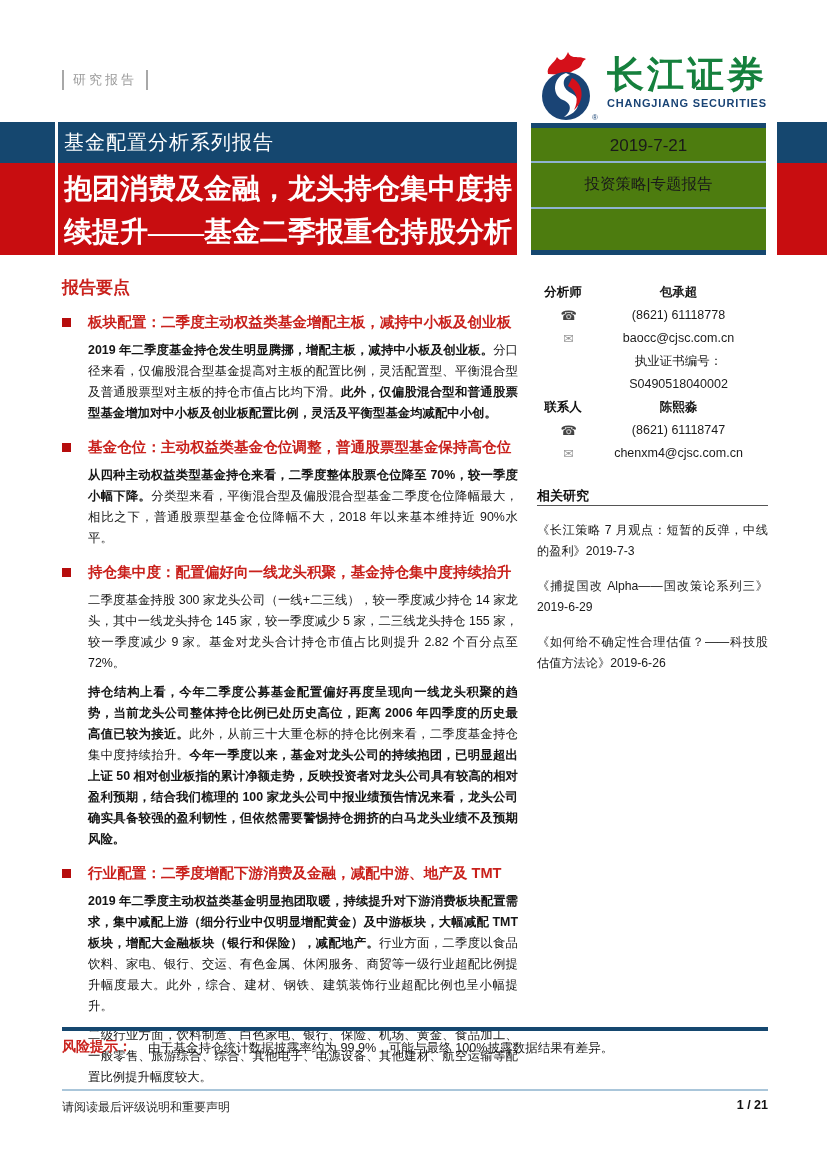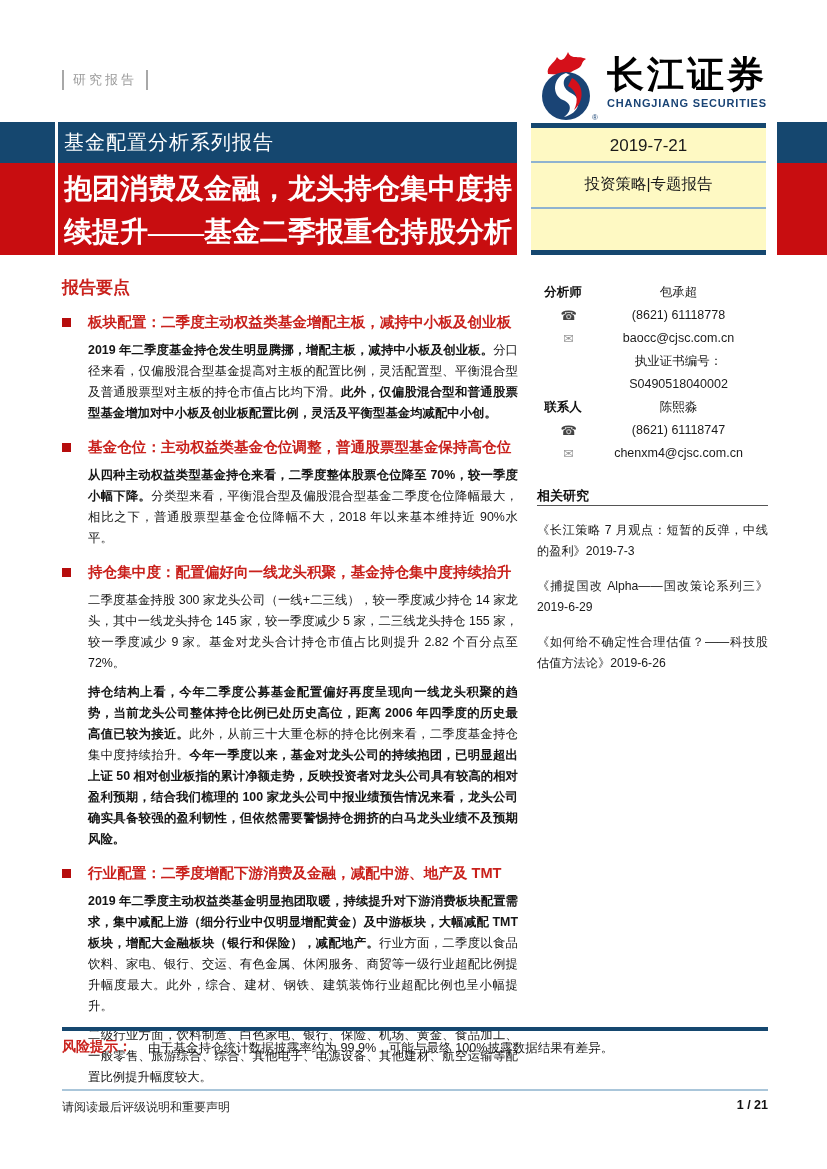--- a/index.html
+++ b/index.html
@@ -19,7 +19,7 @@
   .logo-text{padding-top:6px;}
   .logo-cn{
     font-family:"Liberation Serif","DejaVu Serif",serif;font-weight:bold;
-    font-size:37px;line-height:38px;color:#000000;letter-spacing:3px;white-space:nowrap;
+    font-size:37px;line-height:38px;color:#15803d;letter-spacing:3px;white-space:nowrap;
   }
   .logo-en{
     font-size:11px;font-weight:bold;letter-spacing:0.8px;color:#1a4475;

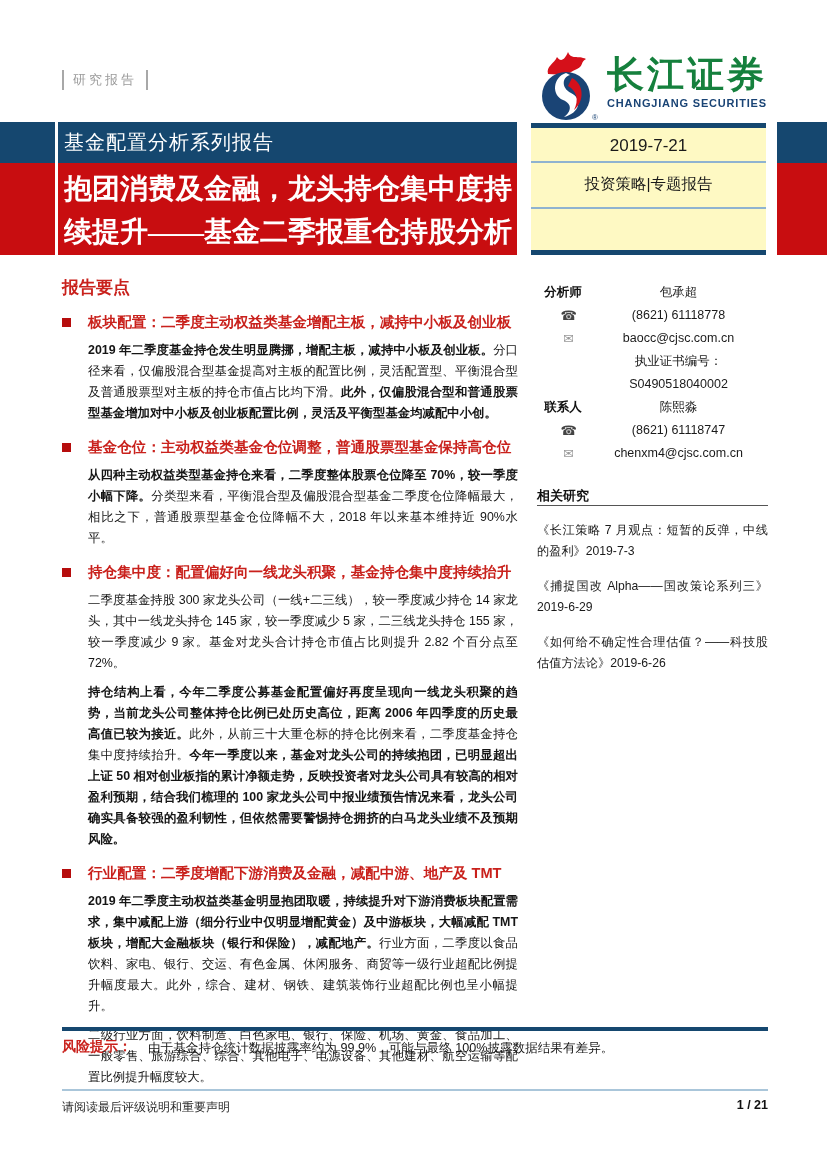--- a/index.html
+++ b/index.html
@@ -42,7 +42,7 @@
   }
   .report-title div{white-space:nowrap;overflow:hidden;}
   
-  .meta-box{position:absolute;left:531px;top:123px;width:235px;height:132px;background:#fef9c3;}
+  .meta-box{position:absolute;left:531px;top:123px;width:235px;height:132px;background:#4d7c0f;}
   .meta-bar-top{position:absolute;left:0;top:0;width:100%;height:5px;background:#15476f;}
   .meta-bar-bottom{position:absolute;left:0;bottom:0;width:100%;height:5px;background:#15476f;}
   .meta-date{position:absolute;left:0;top:13px;width:100%;text-align:center;font-size:17px;color:#1a1a1a;}

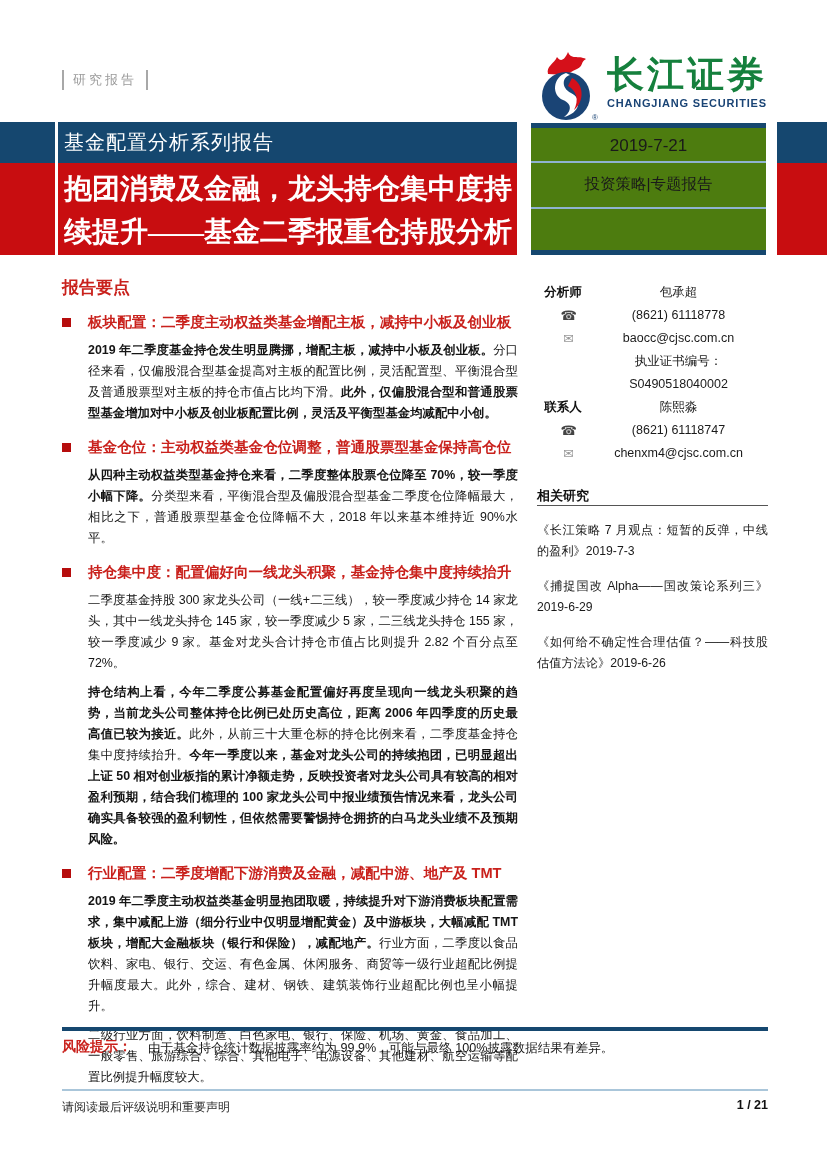--- a/index.html
+++ b/index.html
@@ -65,7 +65,7 @@
   .c-key.ico{padding-left:11px;box-sizing:border-box;color:#444;font-size:13px;}
   .c-key.ico.mail{color:#999;}
   .c-val{flex:1;color:#1a1a1a;}
-  .c-val.name{font-weight:normal;}
+  .c-val.name{font-weight:bold;}
   
   #related{position:absolute;left:537px;top:487px;width:231px;}
   .rel-title{font-size:13px;font-weight:bold;color:#111;border-bottom:1px solid #555;}

